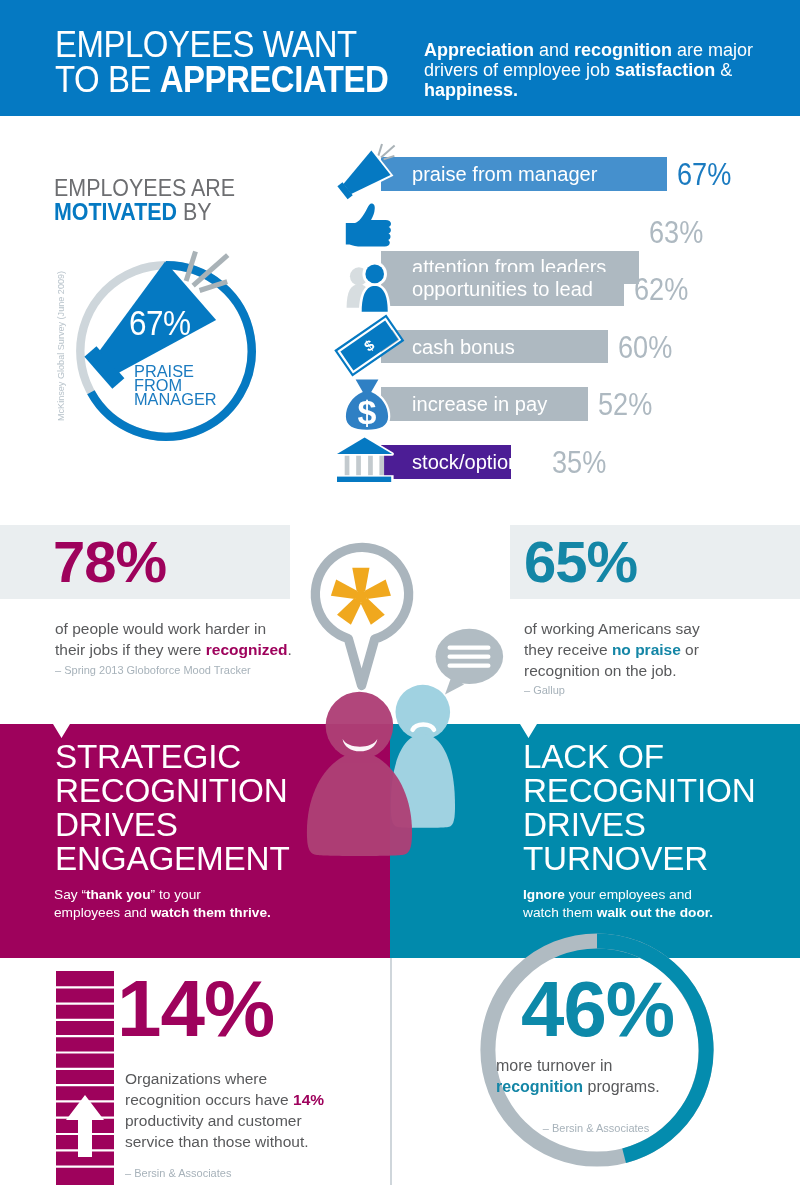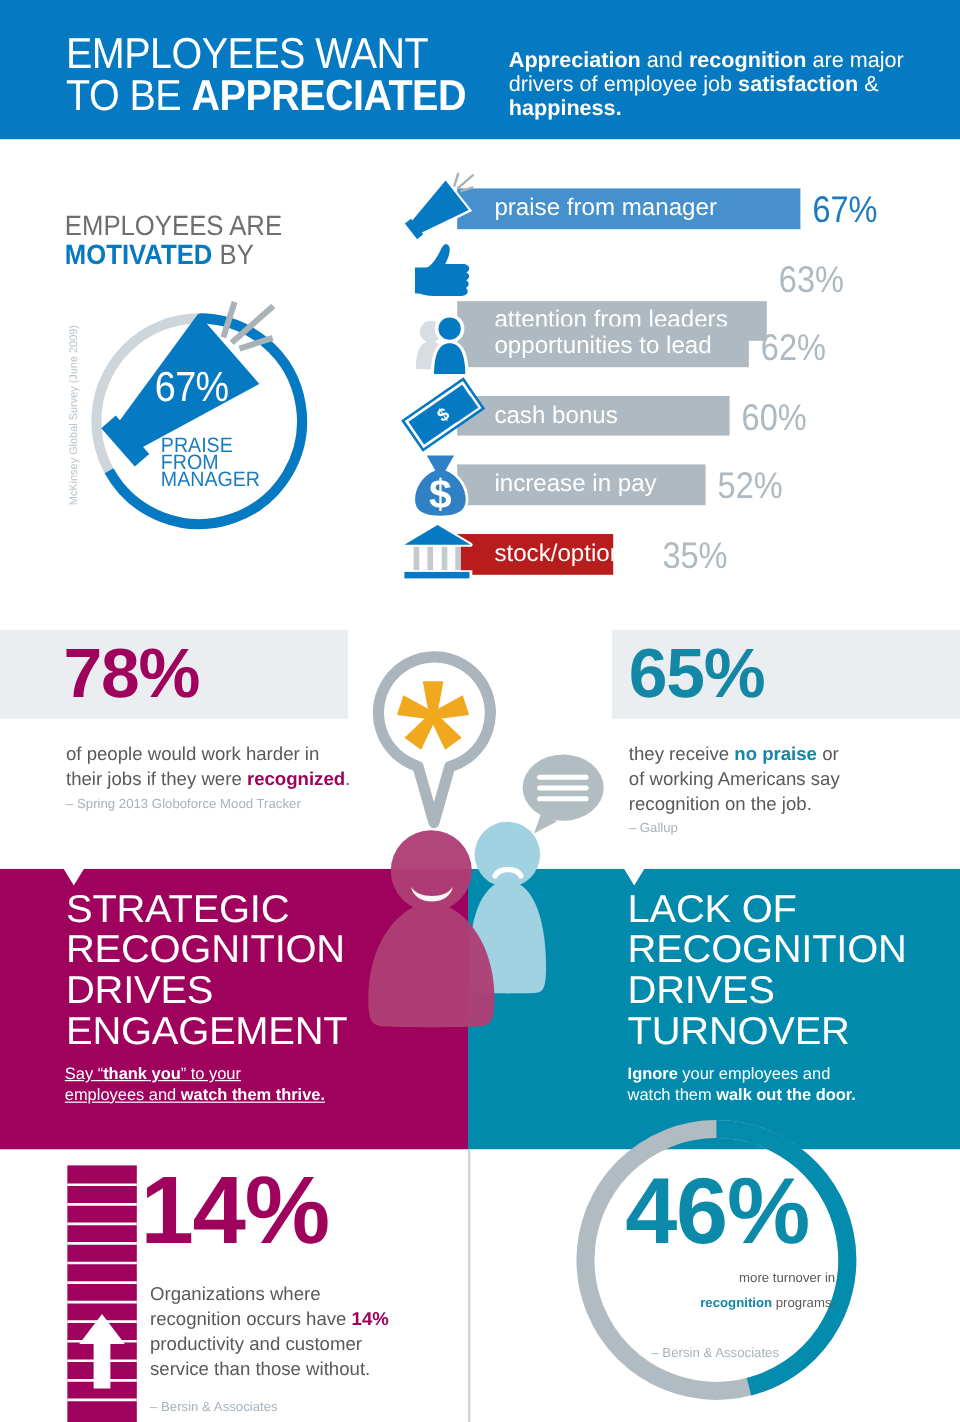--- a/index.html
+++ b/index.html
@@ -116,7 +116,7 @@
         <span>increase in pay</span>
       </div>
       <div class="pct" style="left: 598px; top: 387.4px; color: rgb(174, 185, 193);">52%</div>
-      <div class="bar" style="left: 381px; top: 445px; width: 130px; background: #b91c1c;">
+      <div class="bar" style="left: 381px; top: 445px; width: 130px; background: #4c1d95;">
         <span>stock/options</span>
       </div>
       <div class="pct" style="left: 552.1px; top: 445px; color: rgb(174, 185, 193);">35%</div>

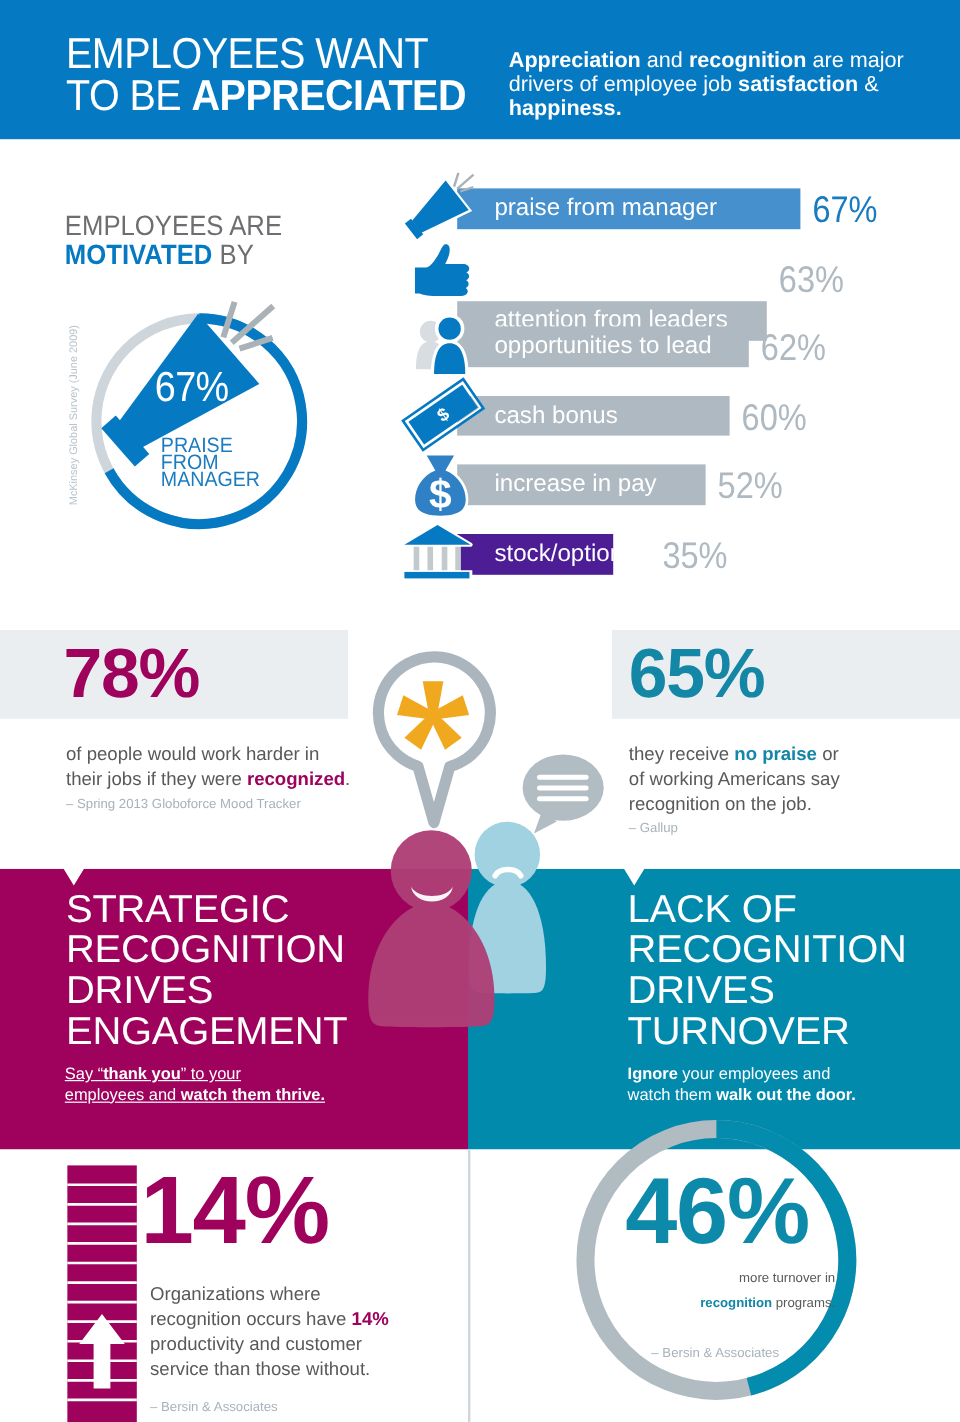--- a/index.html
+++ b/index.html
@@ -217,8 +217,8 @@
   <div class="abs statbox" style="left:510px;top:525px;width:290px;"></div>
   <div class="abs bignum" style="left:524px;top:525px;color:#1486a6;">65%</div>
   <div class="abs statcopy" style="left:524px;top:618px;width:260px;">
+    <div>of working Americans say</div>
     <div><span>they receive </span><b style="color:#1486a6">no praise</b><span> or</span></div>
-    <div>of working Americans say</div>
     <div>recognition on the job.</div>
   </div>
   <div class="abs statsrc" style="left:524px;top:684px;">– Gallup</div>

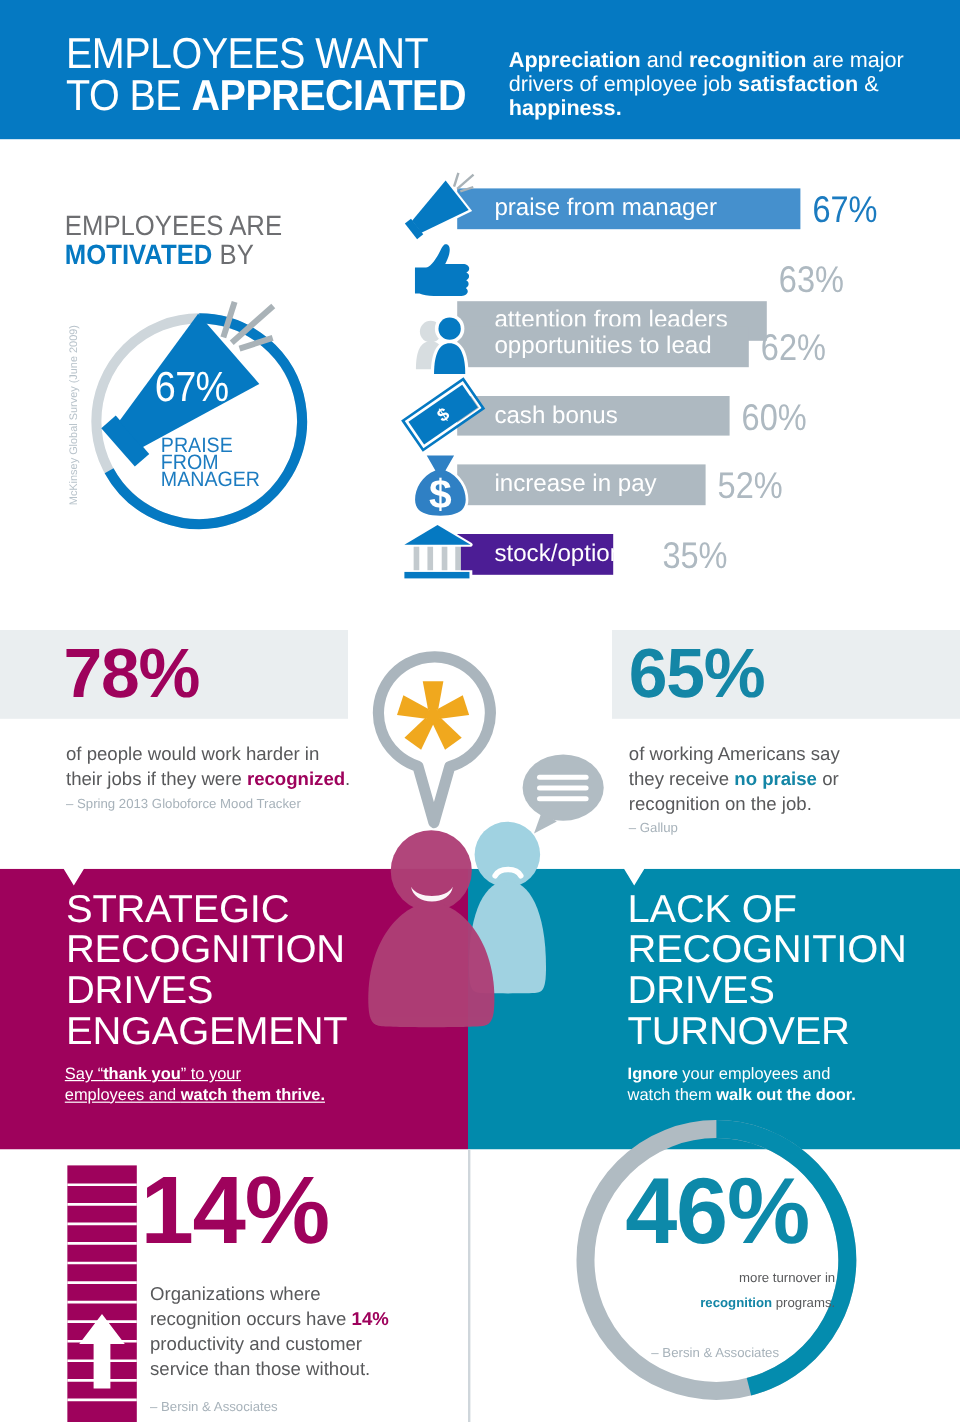--- a/index.html
+++ b/index.html
@@ -279,7 +279,7 @@
     <div>DRIVES</div>
     <div>ENGAGEMENT</div>
   </div>
-  <div class="abs panel-copy" style="left:54px;top:886px;width:320px;text-decoration:underline;">
+  <div class="abs panel-copy" style="left:54px;top:886px;width:320px;">
     <div><span>Say “</span><b>thank you</b><span>” to your</span></div>
     <div><span>employees and </span><b>watch them thrive.</b></div>
   </div>

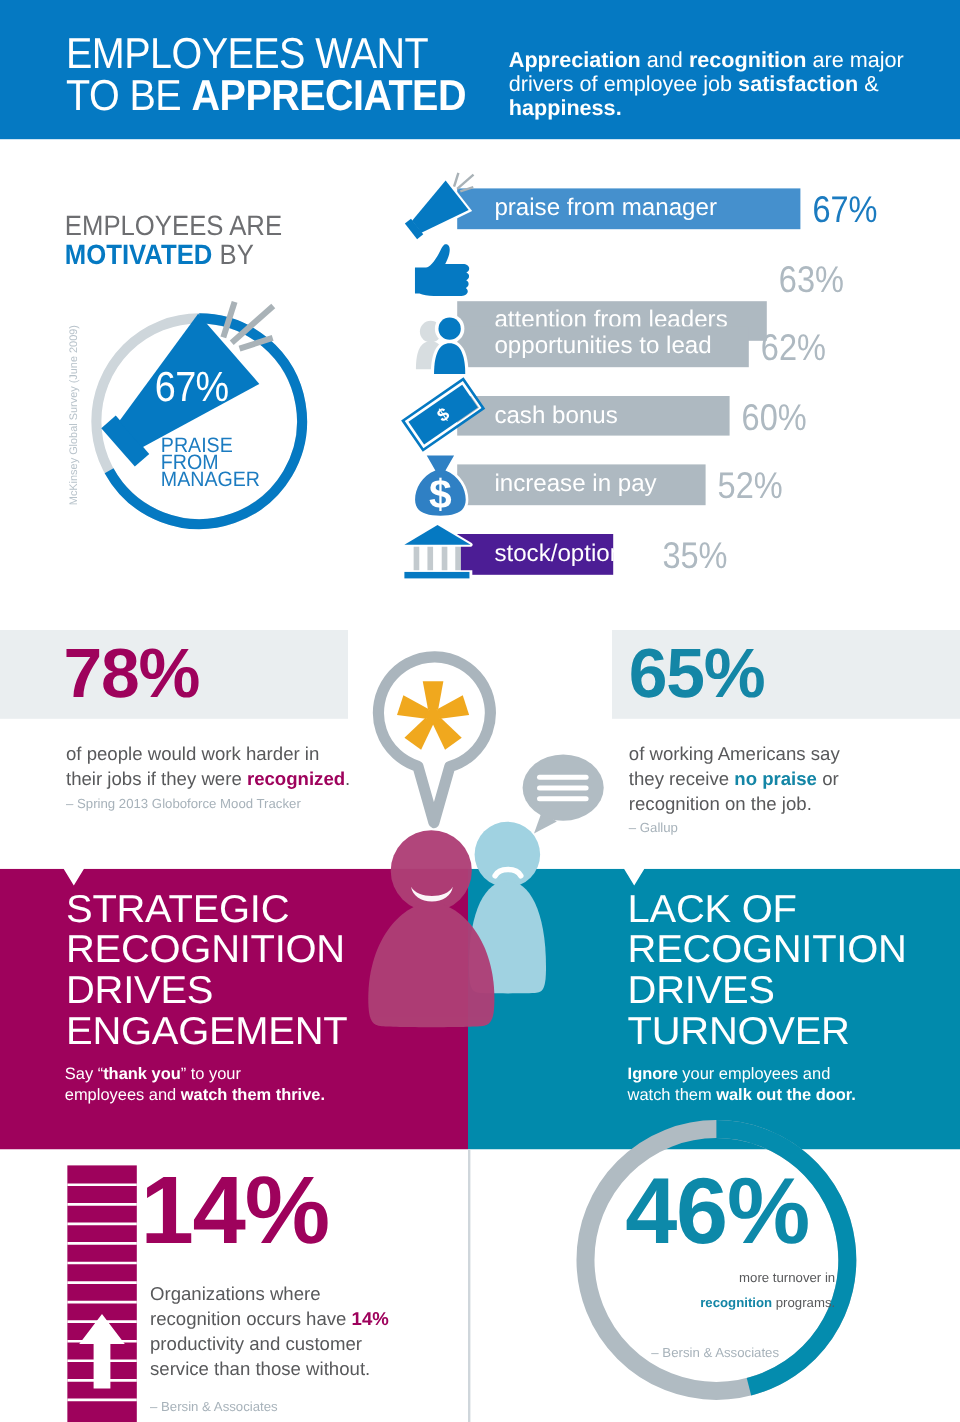--- a/index.html
+++ b/index.html
@@ -46,7 +46,7 @@
 
   
   #divider{left:390px;top:958px;width:2px;height:227px;background:#cfd6db;}
-  .d46copy{font-size:11px;line-height:21px;color:#58595b;text-align:right;}
+  .d46copy{font-size:16px;line-height:21px;color:#58595b;text-align:left;}
   .d46copy b{color:#1486a6;font-weight:700;}
   .d46src{font-size:11px;color:#a7b2ba;text-align:center;}
 </style>

